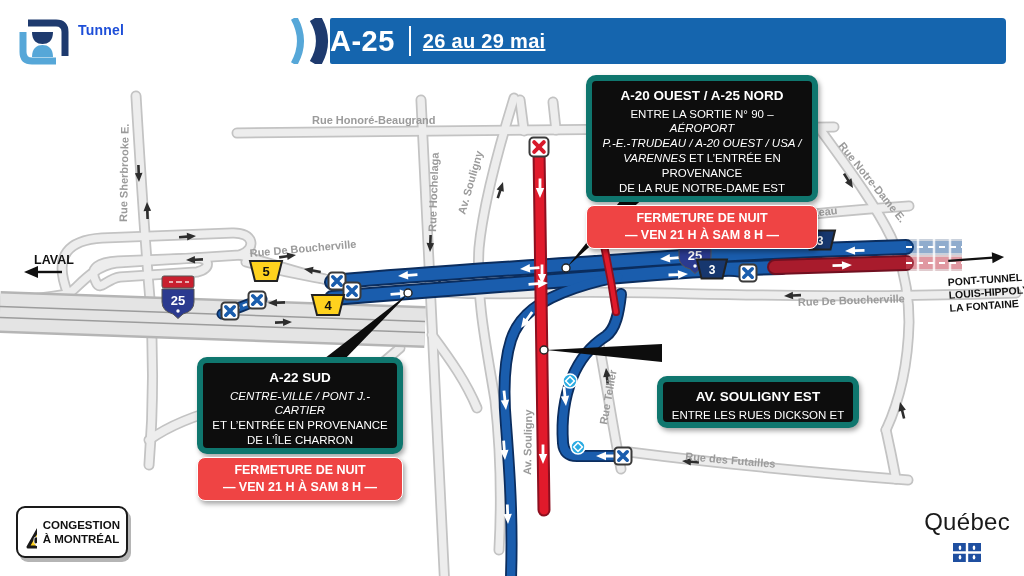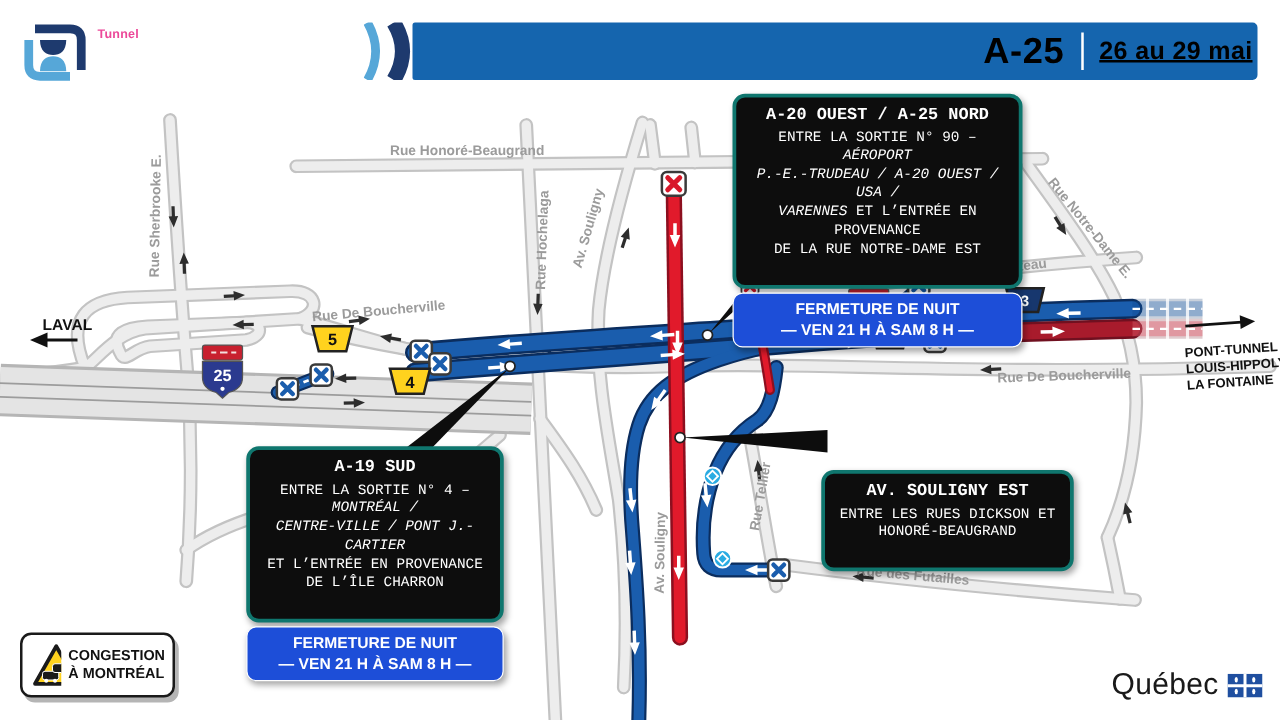--- a/index.html
+++ b/index.html
@@ -7,8 +7,8 @@
   #stage{position:relative;width:1024px;height:576px;background:#fff;}
   
   #logo-icon{position:absolute;left:14px;top:10px;}
-  #logo-text{position:absolute;left:78px;top:22px;color:#ec4899;font-weight:bold;
-    font-size:10px;line-height:1.18;letter-spacing:.2px;}
+  #logo-text{position:absolute;left:78px;top:22px;color:#1d4ed8;font-weight:bold;
+    font-size:14px;line-height:1.18;letter-spacing:.2px;}
   #band-arcs{position:absolute;left:291px;top:18px;}
   #band{position:absolute;left:330px;top:18px;width:676px;height:46px;background:#1565ae;
     border-radius:2px 4px 4px 2px;display:flex;align-items:center;justify-content:flex-end;

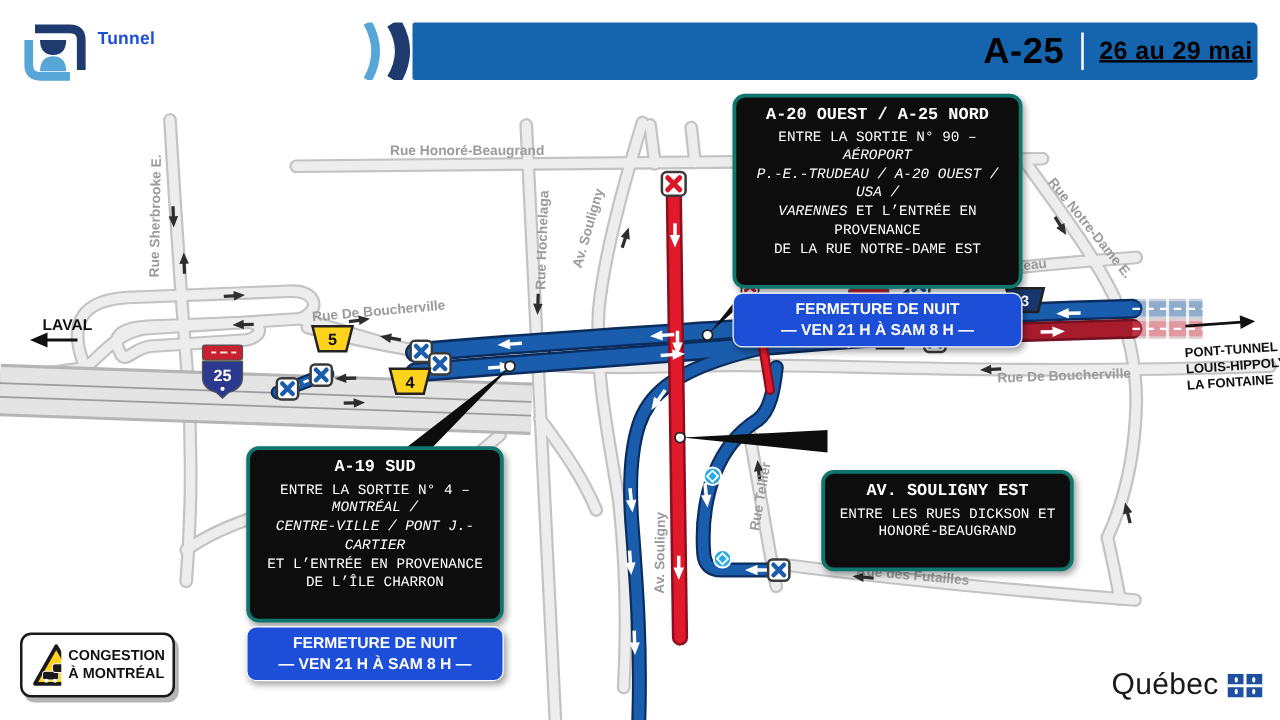--- a/index.html
+++ b/index.html
@@ -11,8 +11,8 @@
     font-size:14px;line-height:1.18;letter-spacing:.2px;}
   #band-arcs{position:absolute;left:291px;top:18px;}
   #band{position:absolute;left:330px;top:18px;width:676px;height:46px;background:#1565ae;
-    border-radius:2px 4px 4px 2px;display:flex;align-items:center;justify-content:flex-end;
-    padding-right:4px;box-sizing:border-box;color:#000000;}
+    border-radius:2px 4px 4px 2px;display:flex;align-items:center;
+    padding-right:4px;box-sizing:border-box;color:#ffffff;}
   #band .route{font-size:29px;font-weight:bold;letter-spacing:.5px;}
   #band .sep{display:inline-block;width:2px;height:30px;background:#fff;margin:0 12px 0 14px;}
   #band .dates{font-size:20px;font-weight:bold;letter-spacing:.3px;text-decoration:underline;}

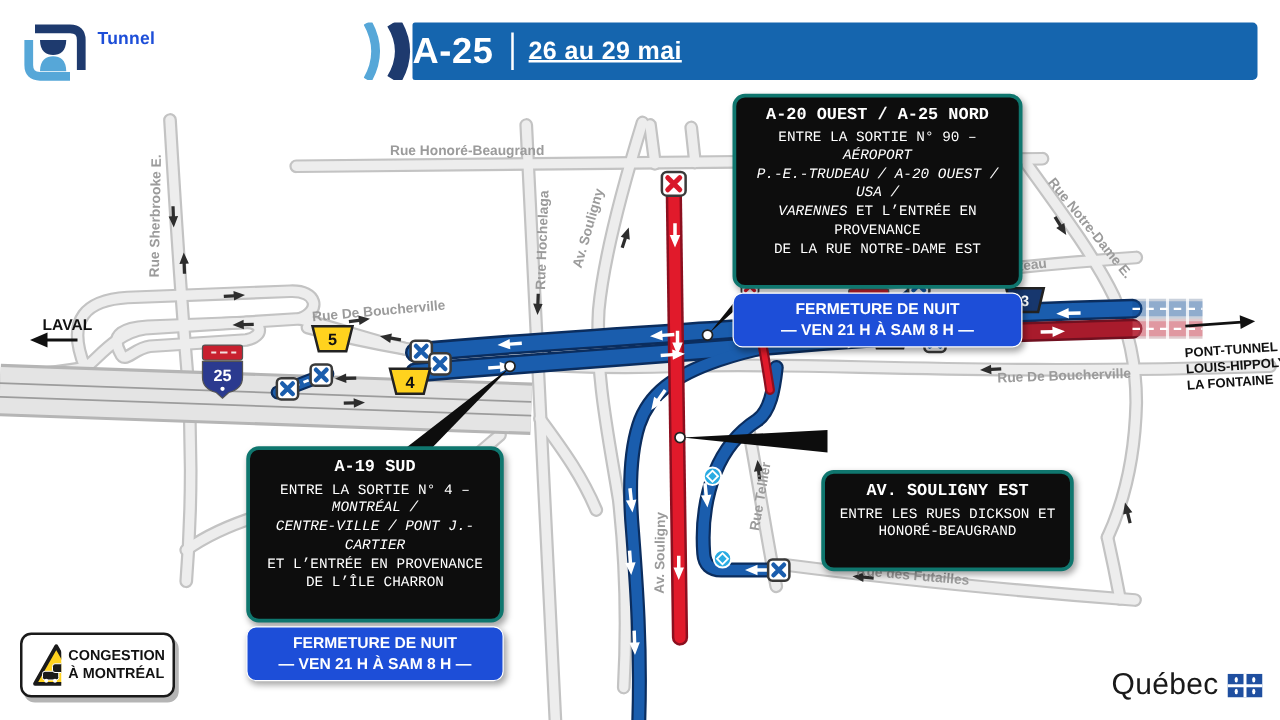--- a/index.html
+++ b/index.html
@@ -23,8 +23,8 @@
   .lbl{fill:#9b9b9b;font-weight:bold;font-size:11px;}
   
   .callout{position:absolute;z-index:3;color:#fff;text-align:center;}
-  .co-black{background:#0d0d0d;border:3px solid #0f766e;border-radius:10px;
-    box-shadow:2px 3px 5px rgba(0,0,0,.35);padding:6px 5px 20px;font-size:11.5px;line-height:1.3;font-family:Liberation Mono, monospace;}
+  .co-black{background:#0d0d0d;border:6px solid #0f766e;border-radius:10px;
+    box-shadow:2px 3px 5px rgba(0,0,0,.35);padding:6px 5px 0;font-size:11.5px;line-height:1.3;}
   .co-black .t{font-size:13.5px;font-weight:bold;margin-bottom:2px;}
   .co-sub{border:1px solid #fff;border-radius:8px;box-shadow:2px 3px 5px rgba(0,0,0,.35);
     margin-top:3px;padding:4px 2px;font-weight:bold;font-size:12.5px;line-height:1.35;}

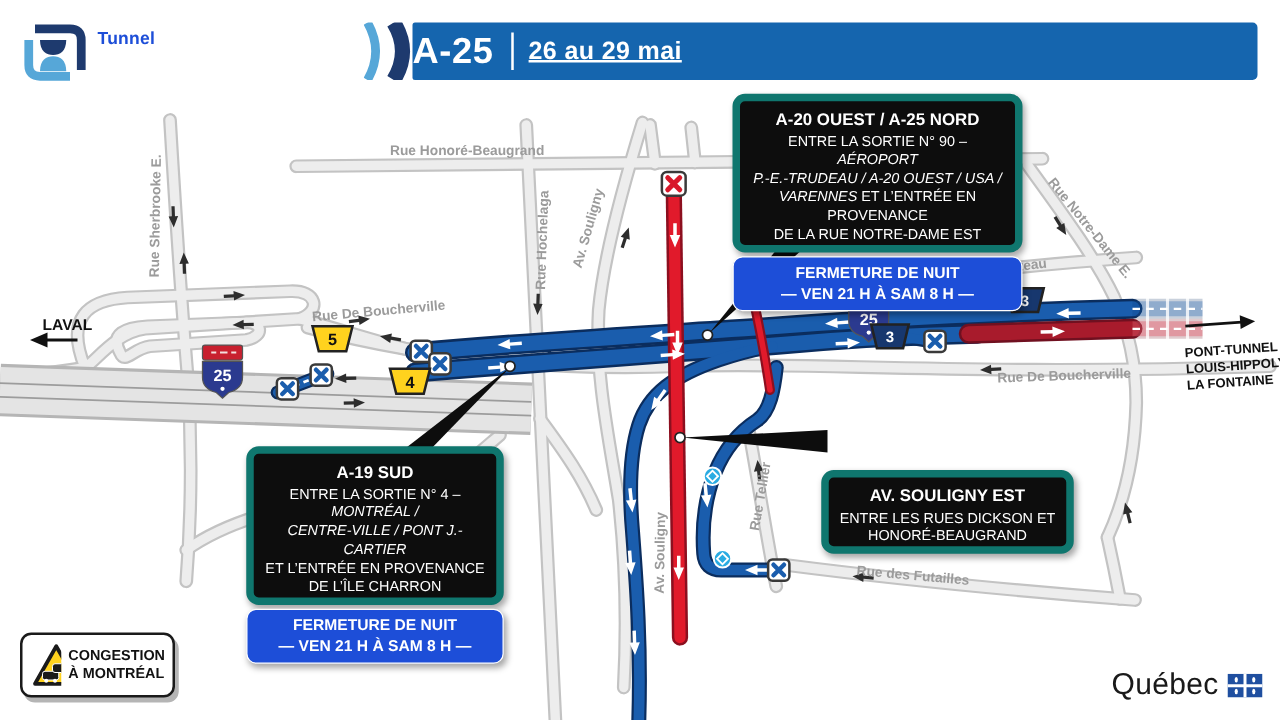--- a/index.html
+++ b/index.html
@@ -28,7 +28,7 @@
   .co-black .t{font-size:13.5px;font-weight:bold;margin-bottom:2px;}
   .co-sub{border:1px solid #fff;border-radius:8px;box-shadow:2px 3px 5px rgba(0,0,0,.35);
     margin-top:3px;padding:4px 2px;font-weight:bold;font-size:12.5px;line-height:1.35;}
-  .sub-blue{background:#1d4ed8;}
+  .sub-blue{background:#ef4444;}
   .sub-red{background:#e11a2b;}
   .it{font-style:italic;}
   

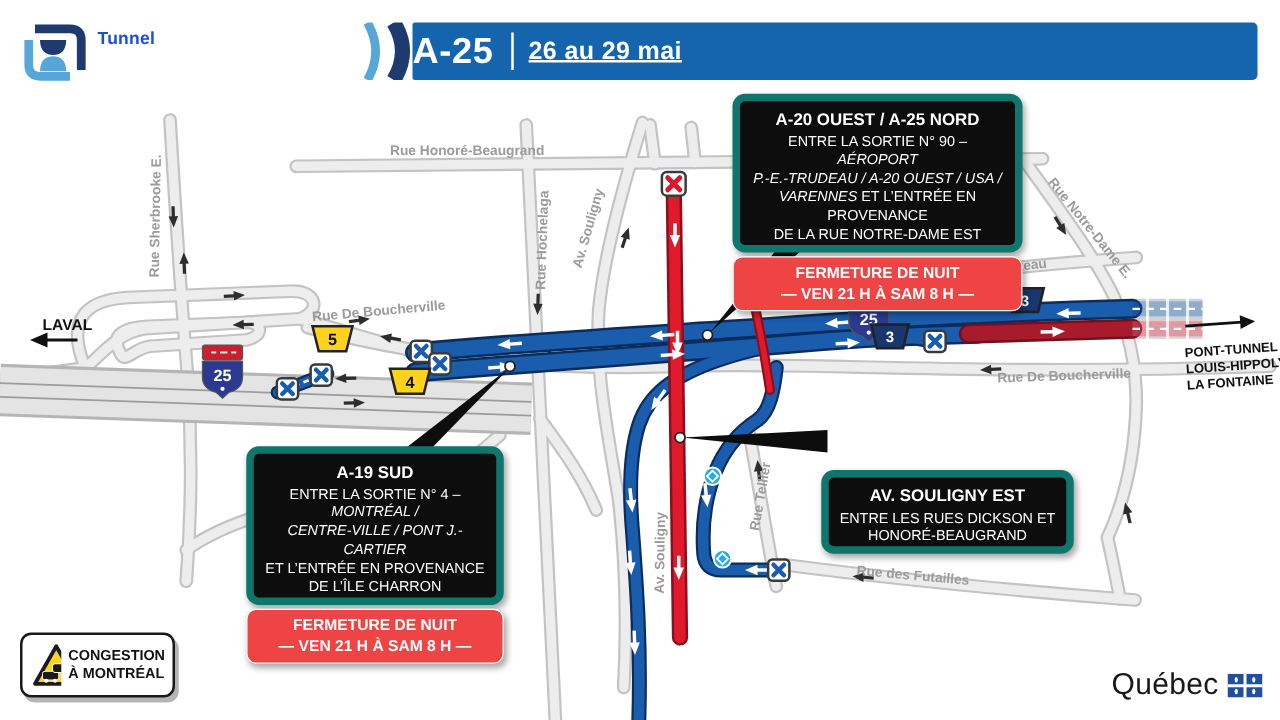--- a/index.html
+++ b/index.html
@@ -317,7 +317,7 @@
 
   <div class="callout" style="left:197px;top:357px;width:206px;">
     <div class="co-black">
-      <div class="t">A-19 SUD</div>
+      <div class="t">A-22 SUD</div>
       <div><span>ENTRE LA SORTIE N° 4 – </span><span class="it">MONTRÉAL /</span></div>
       <div class="it">CENTRE-VILLE / PONT J.-CARTIER</div>
       <div>ET L’ENTRÉE EN PROVENANCE</div>

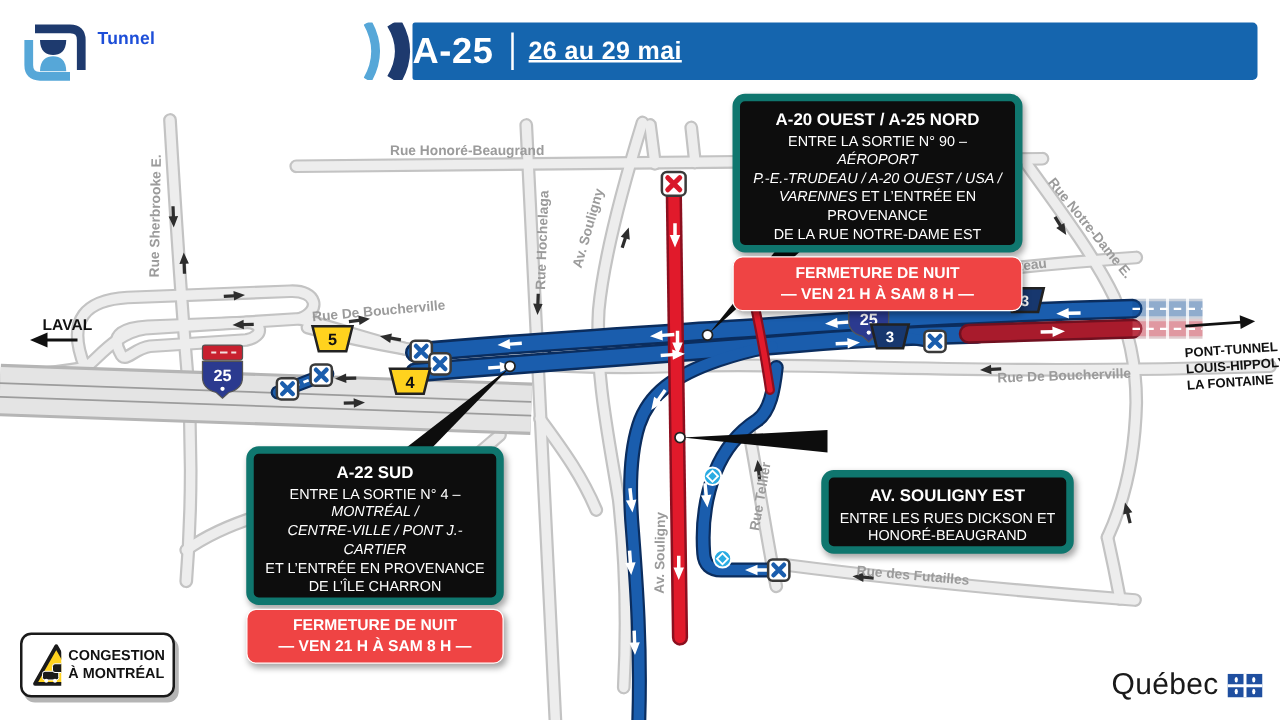--- a/index.html
+++ b/index.html
@@ -318,7 +318,6 @@
   <div class="callout" style="left:197px;top:357px;width:206px;">
     <div class="co-black">
       <div class="t">A-22 SUD</div>
-      <div><span>ENTRE LA SORTIE N° 4 – </span><span class="it">MONTRÉAL /</span></div>
       <div class="it">CENTRE-VILLE / PONT J.-CARTIER</div>
       <div>ET L’ENTRÉE EN PROVENANCE</div>
       <div>DE L’ÎLE CHARRON</div>

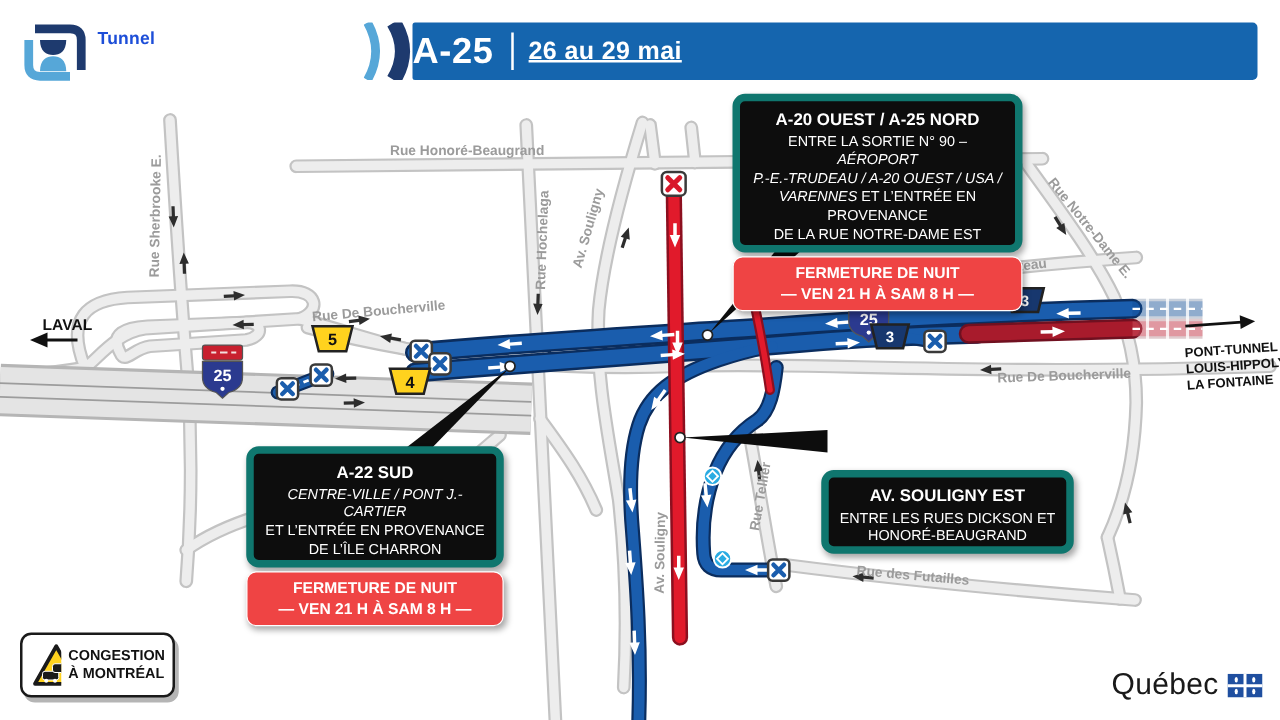--- a/index.html
+++ b/index.html
@@ -332,7 +332,6 @@
     <div class="co-black">
       <div class="t">AV. SOULIGNY EST</div>
       <div>ENTRE LES RUES DICKSON ET</div>
-      <div>HONORÉ-BEAUGRAND</div>
     </div>
   </div>
 

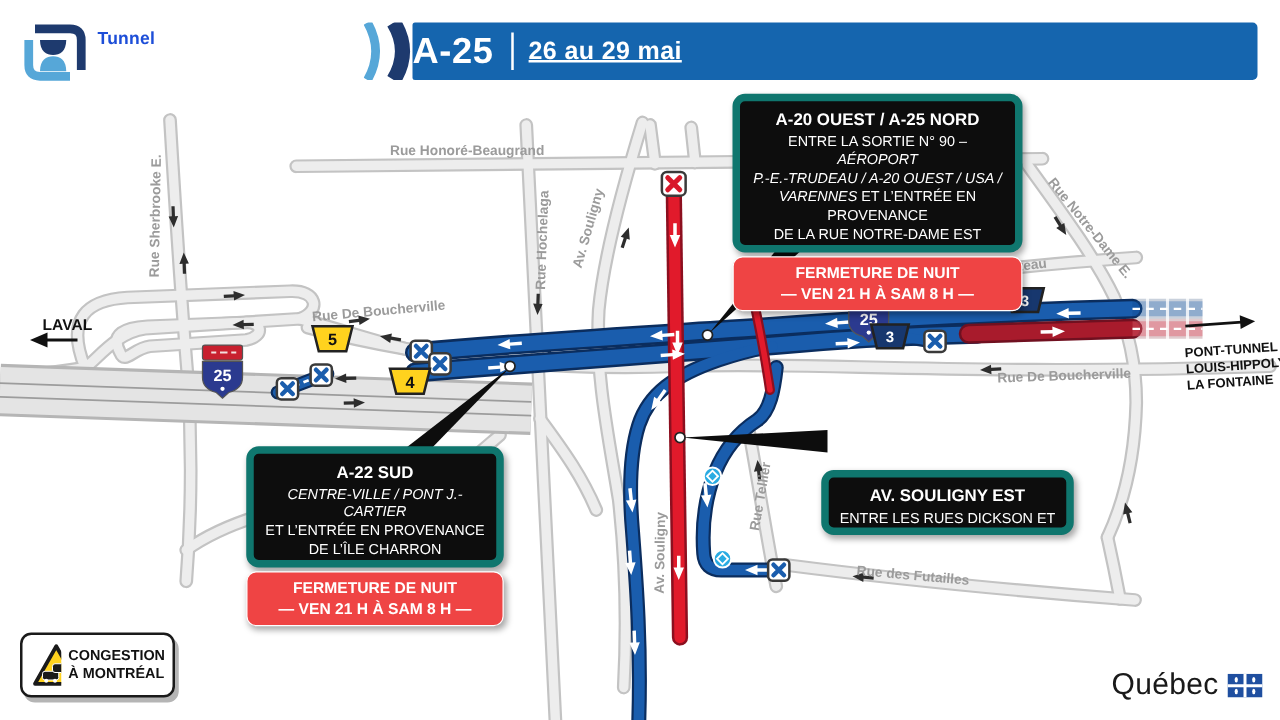--- a/index.html
+++ b/index.html
@@ -32,7 +32,7 @@
   .sub-red{background:#e11a2b;}
   .it{font-style:italic;}
   
-  #congestion{position:absolute;left:16px;top:506px;width:124px;height:52px;background:#fff;
+  #congestion{position:absolute;left:16px;top:506px;width:112px;height:52px;background:#fff;
     border:2px solid #1a1a1a;border-radius:9px;box-shadow:3px 4px 0 #b5b5b5;z-index:3;
     display:flex;align-items:center;gap:6px;padding:2px 6px;box-sizing:border-box;}
   #congestion .txt{font-weight:bold;font-size:11.5px;line-height:1.25;color:#111;}

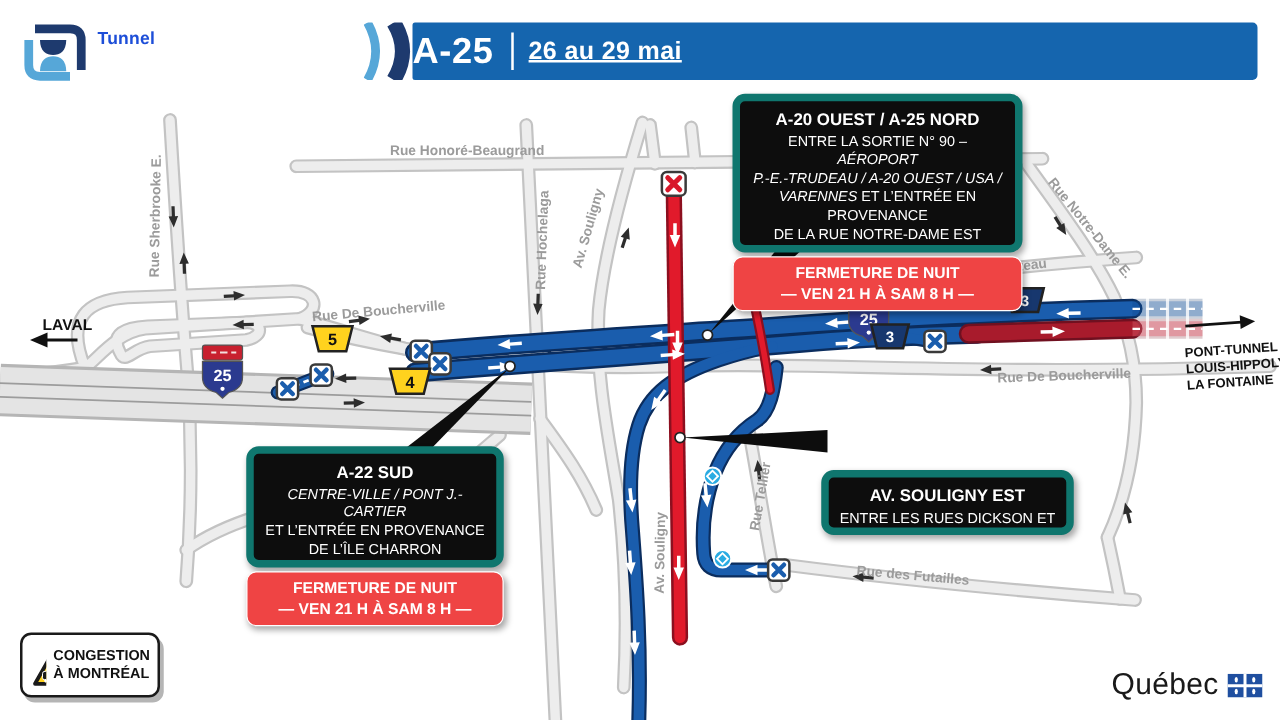--- a/index.html
+++ b/index.html
@@ -37,7 +37,7 @@
     display:flex;align-items:center;gap:6px;padding:2px 6px;box-sizing:border-box;}
   #congestion .txt{font-weight:bold;font-size:11.5px;line-height:1.25;color:#111;}
   
-  #quebec{position:absolute;right:14px;bottom:14px;z-index:3;display:flex;align-items:center;gap:7px;}
+  #quebec{position:absolute;right:14px;bottom:14px;z-index:3;display:flex;align-items:center;gap:7px;flex-direction:column;}
   #quebec .wm{font-size:24px;color:#1a1a1a;letter-spacing:.3px;}
 </style>
 </head>

